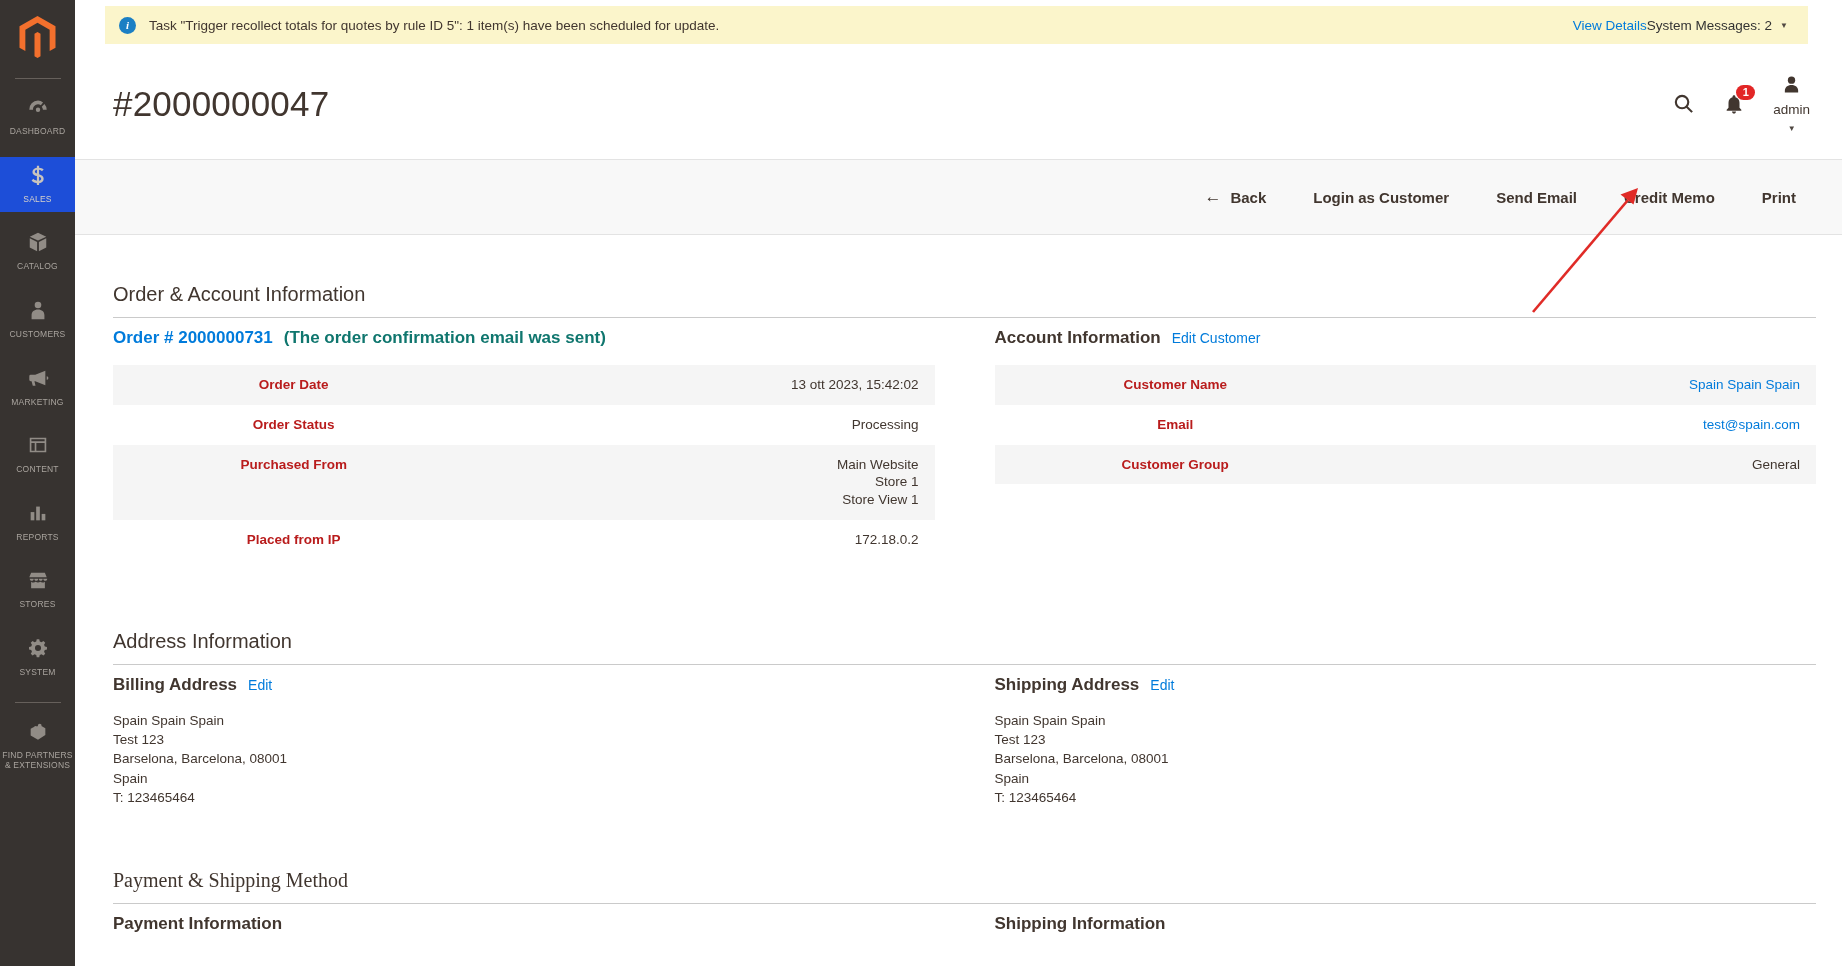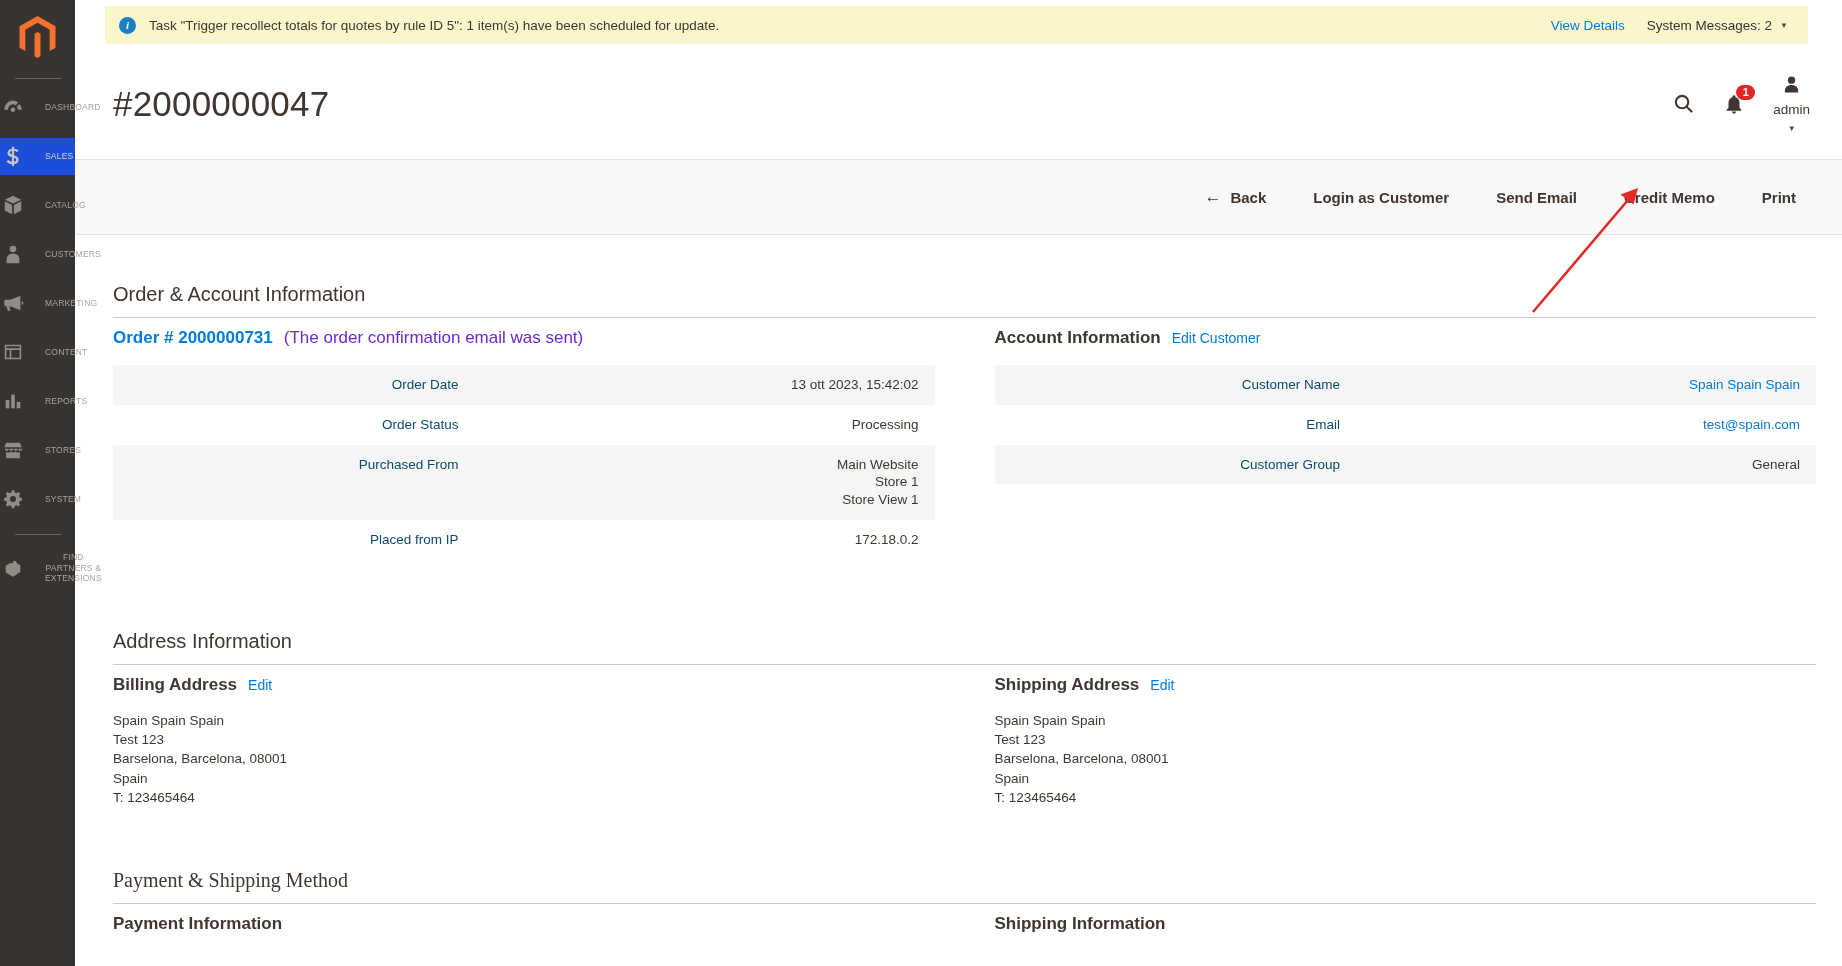--- a/index.html
+++ b/index.html
@@ -43,7 +43,7 @@
   }
   .notif-spacer { flex:1; }
   .link { color:#007bdb; text-decoration:none; cursor:pointer; }
-  .sysmsg { margin-left:22px; color:#333; cursor:pointer; display:flex; align-items:center; gap:8px;justify-content:space-between; }
+  .sysmsg { color:#333; cursor:pointer; display:flex; align-items:center; gap:8px;justify-content:space-between; }
   .caret { font-size:8px; color:#514943; }
   
   .page-header { display:flex; align-items:center; padding:30px 32px 0 38px; }

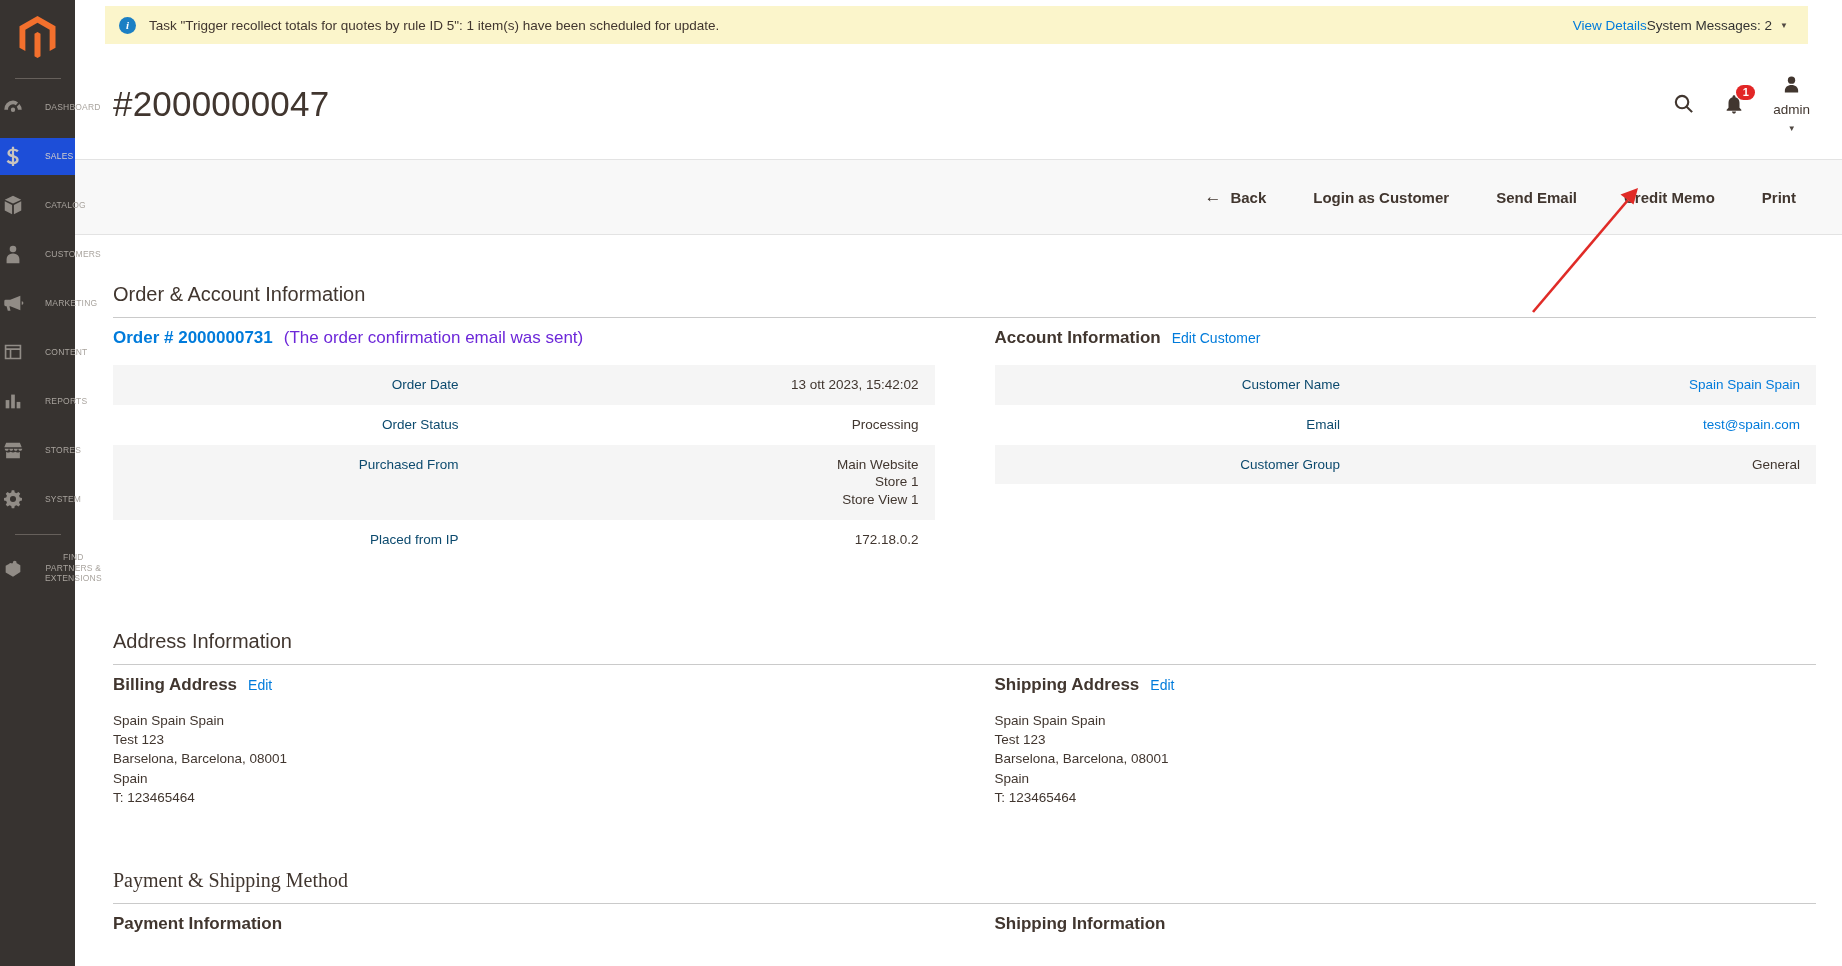--- a/index.html
+++ b/index.html
@@ -19,7 +19,7 @@
   .side-divider { width:46px; border-top:1px solid #66605b; margin:4px 0 10px; }
   .side-item {
     width:100%; padding:7px 2px 8px; margin-bottom:12px;
-    display:flex; flex-direction:row; align-items:center; gap:21px;
+    display:flex; flex-direction:column; align-items:center; gap:8px;
     color:#a9a49e; cursor:pointer; text-align:center;
   }
   .side-item .ico { width:22px; height:22px; display:block; }

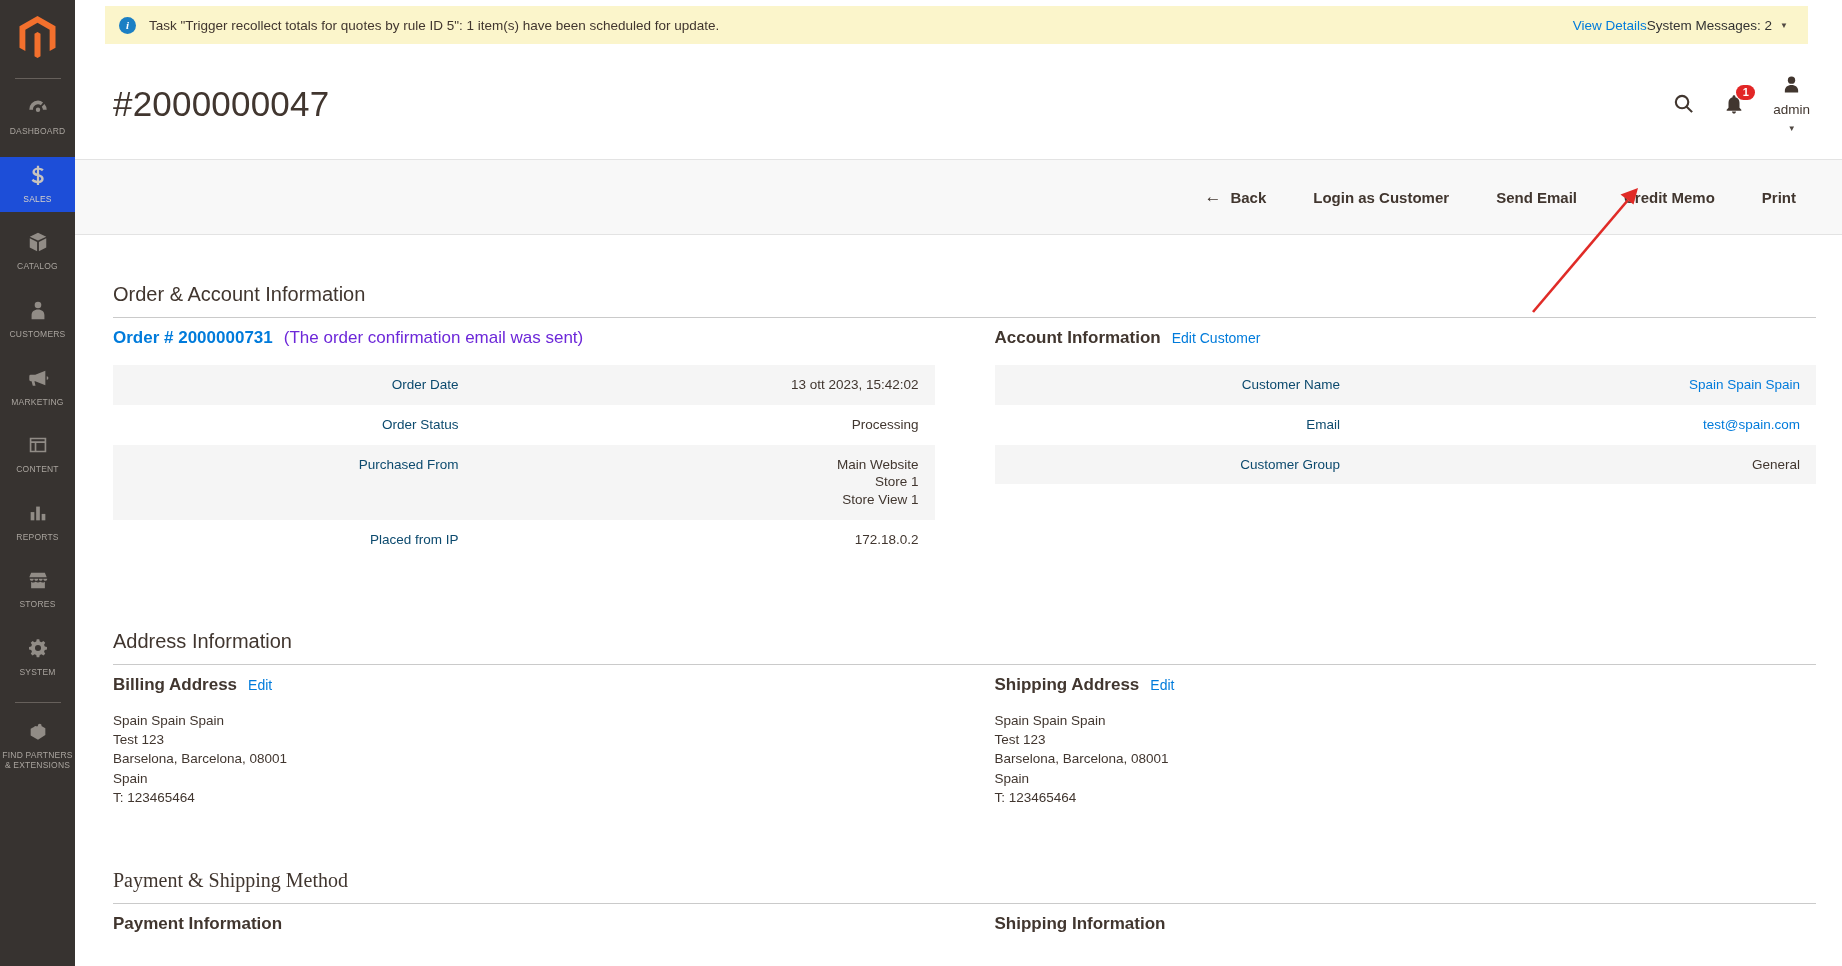--- a/index.html
+++ b/index.html
@@ -76,7 +76,7 @@
   .two-col { display:grid; grid-template-columns:1fr 1fr; column-gap:60px; }
   .col-head { margin-top:10px; font-size:17px; font-weight:700; color:#41362f; display:flex; align-items:baseline; gap:11px; }
   .col-head .edit-link { font-size:14px; font-weight:400; }
-  .order-note { font-weight:400; color:#6d28d9; }
+  .order-note { font-weight:700; color:#0f766e; }
   .info-table { width:100%; border-collapse:collapse; font-size:13.5px; margin-top:17px; }
   .info-table td { padding:11px 16px; vertical-align:top; line-height:1.32; }
   .info-table td.lbl { color:#0c4a6e; text-align:right; width:44%; }

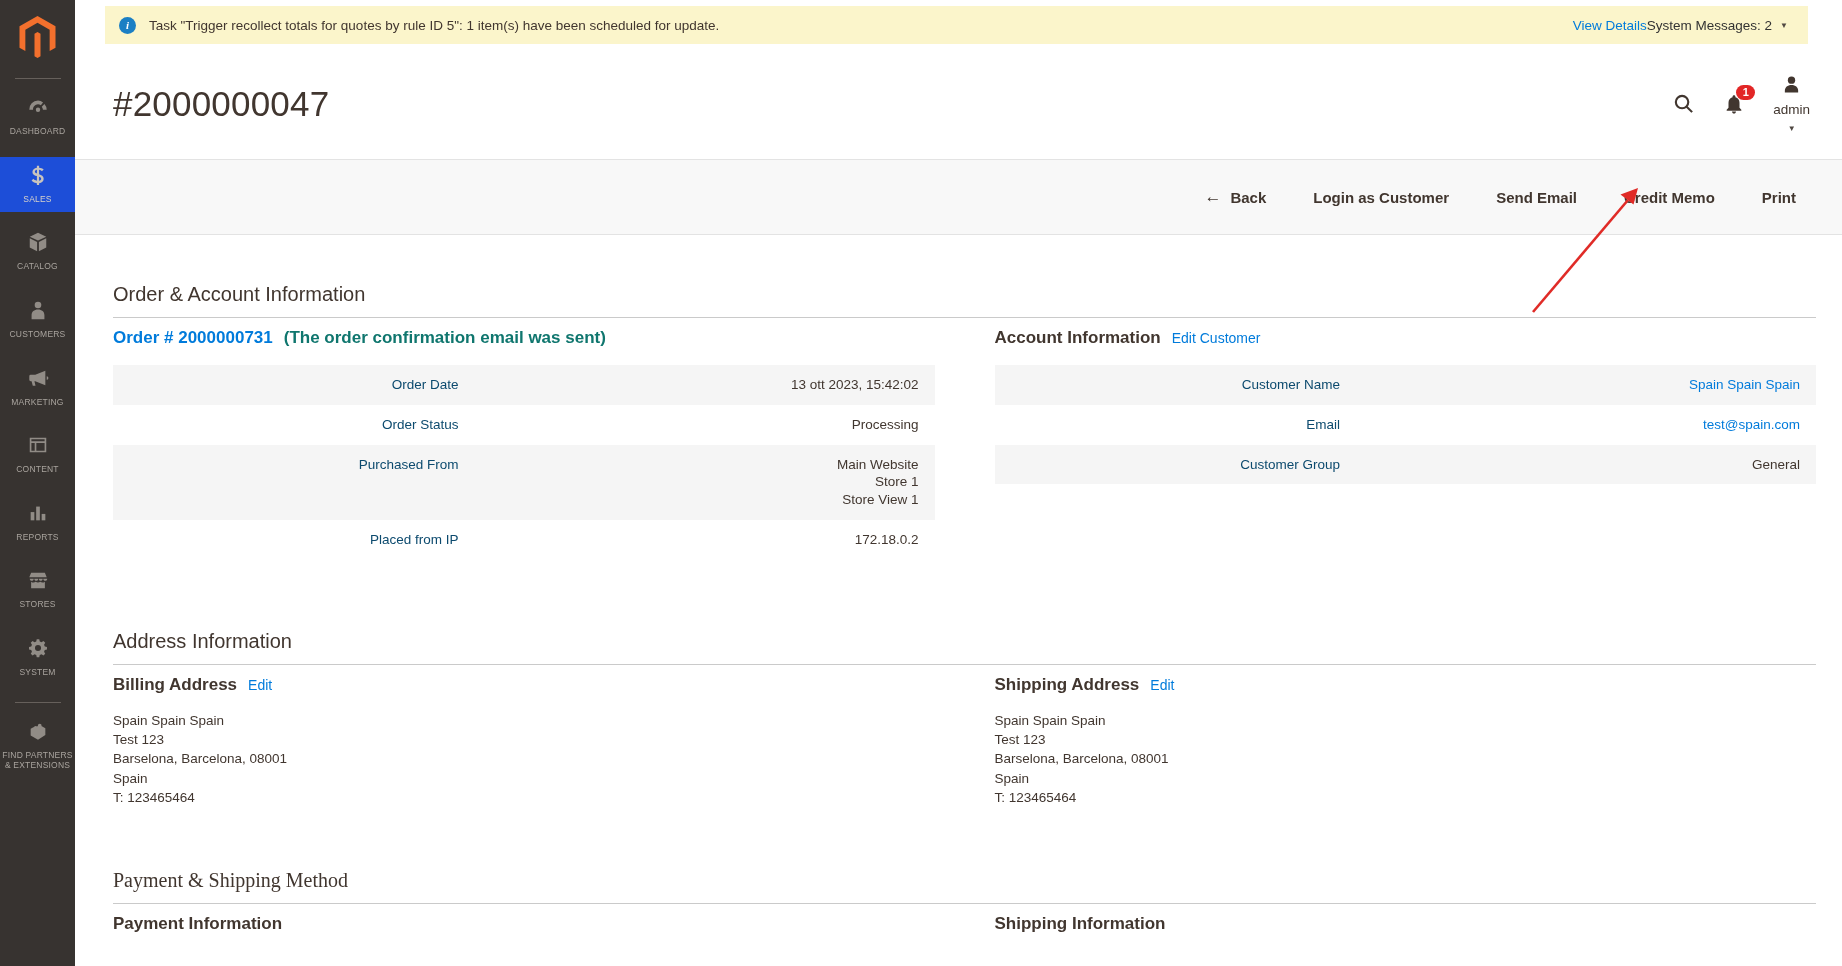--- a/index.html
+++ b/index.html
@@ -79,7 +79,7 @@
   .order-note { font-weight:700; color:#0f766e; }
   .info-table { width:100%; border-collapse:collapse; font-size:13.5px; margin-top:17px; }
   .info-table td { padding:11px 16px; vertical-align:top; line-height:1.32; }
-  .info-table td.lbl { color:#0c4a6e; text-align:right; width:44%; }
+  .info-table td.lbl { color:#b91c1c; text-align:center; width:44%;font-weight:bold; }
   .info-table td.val { text-align:right; color:#41362f; white-space:pre-line; }
   .info-table tr.gray { background:#f5f5f5; }
   .addr-lines { margin-top:16px; font-size:13.5px; line-height:1.43; color:#41362f; }

